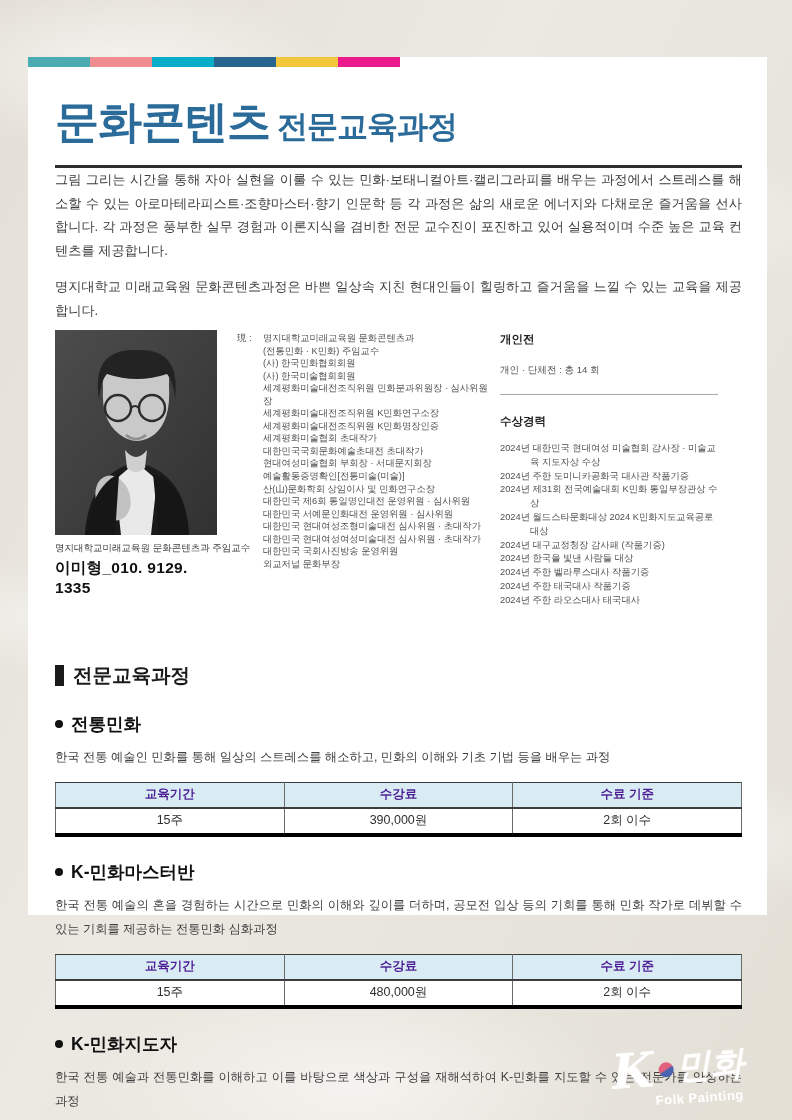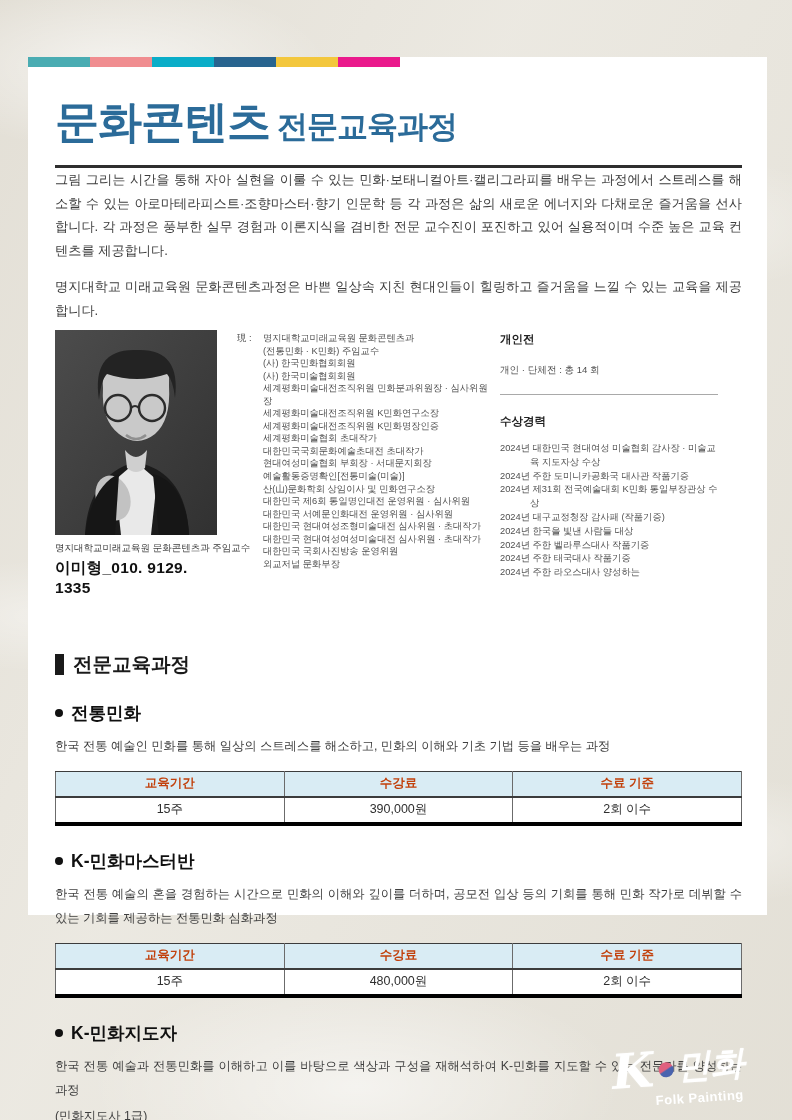--- a/index.html
+++ b/index.html
@@ -165,6 +165,7 @@
         <li>2024년 대한민국 현대여성 미술협회 감사장 · 미술교육 지도자상 수상</li>
             <li>2024년 주한 도미니카공화국 대사관 작품기증</li>
             <li>2024년 제31회 전국예술대회 K민화 통일부장관상 수상</li>
+            <li>2024년 월드스타문화대상 2024 K민화지도교육공로 대상</li>
             <li>2024년 대구교정청장 감사패 (작품기증)</li>
             <li>2024년 한국을 빛낸 사람들 대상</li>
             <li>2024년 주한 벨라루스대사 작품기증</li>

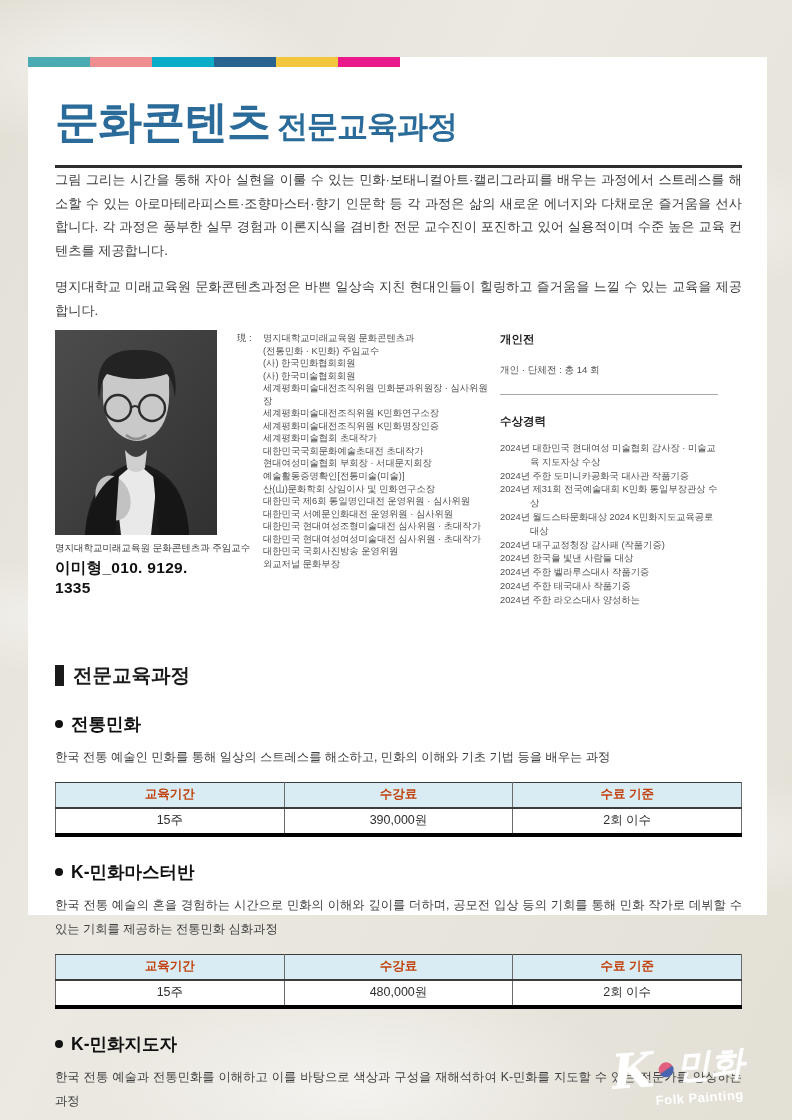--- a/index.html
+++ b/index.html
@@ -170,7 +170,7 @@
             <li>2024년 한국을 빛낸 사람들 대상</li>
             <li>2024년 주한 벨라루스대사 작품기증</li>
             <li>2024년 주한 태국대사 작품기증</li>
-            <li>2024년 주한 라오스대사 양성하는</li>
+            <li>2024년 주한 라오스대사 태국대사</li>
           </ul>
       </div>
 

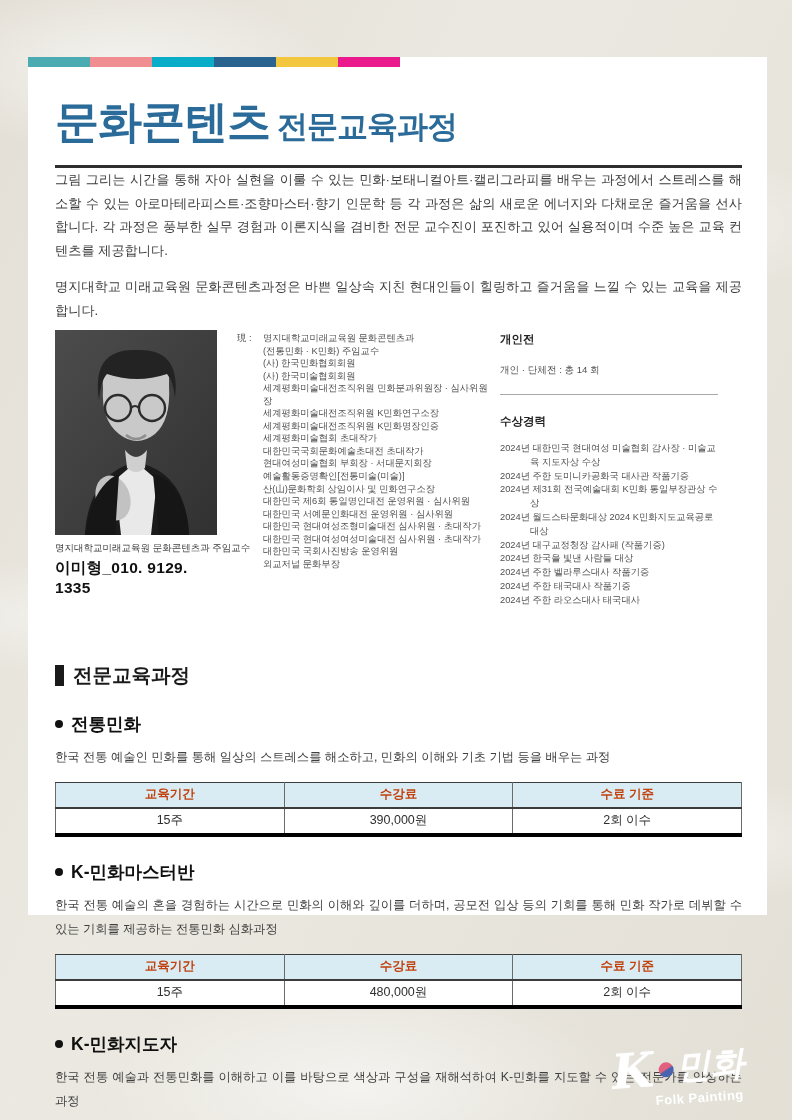--- a/index.html
+++ b/index.html
@@ -63,7 +63,7 @@
   table.fee { width:100%; border-collapse:collapse; table-layout:fixed; margin-top:13px; }
   table.fee th { background:#d9ecf4; border-top:1px solid #3c3c3c; border-bottom:2px solid #3c3c3c;
                  border-left:1px solid #6b6b6b; border-right:1px solid #6b6b6b;
-                 font-size:12.5px; font-weight:bold; color:#c2410c; padding:3px 14px 4px; }
+                 font-size:12.5px; font-weight:bold; color:#4c1d95; padding:3px 14px 4px; }
   table.fee td { border-bottom:4px solid #000000;
                  border-left:1px solid #6b6b6b; border-right:1px solid #6b6b6b;
                  font-size:12.5px; color:#2f2f2f; text-align:center; padding:3px 0 4px; background:#fff; }

